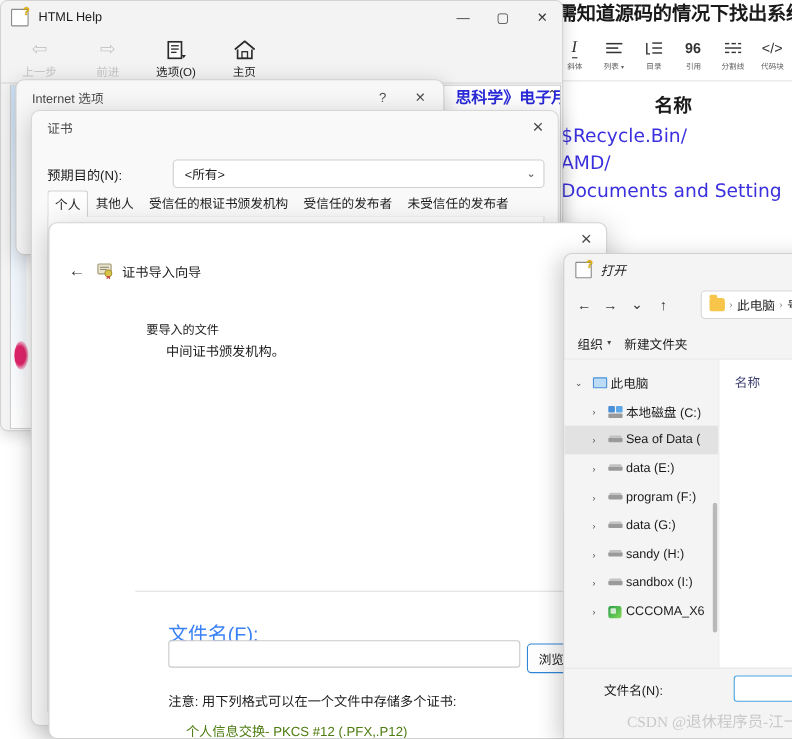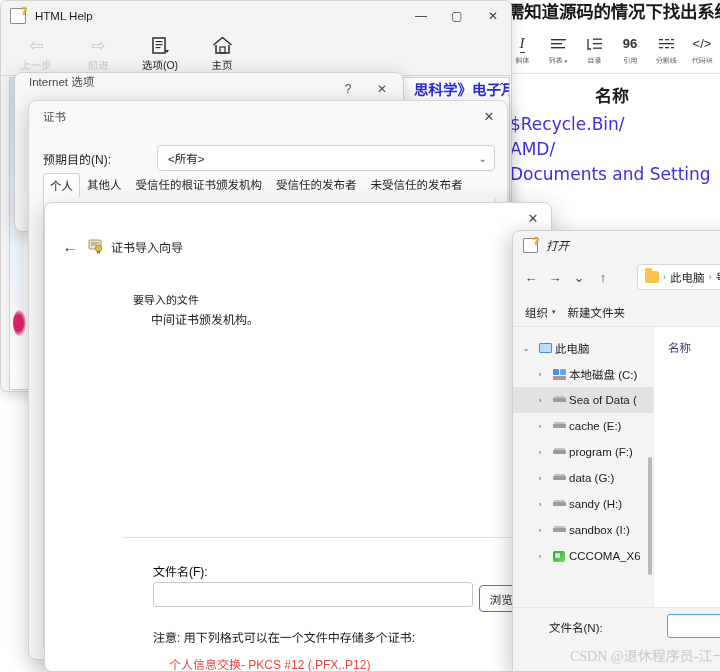--- a/index.html
+++ b/index.html
@@ -117,7 +117,7 @@
     box-shadow: 0 4px 18px rgba(0,0,0,0.18);
     overflow: hidden;
   }
-  #ie-titlebar { height: 32px; display: flex; align-items: flex-start; position: relative; }
+  #ie-titlebar { height: 32px; display: flex; align-items: center; position: relative; }
   #ie-title { font-size: 11.5px; color: #4a4a4a; margin-left: 14px; }
   .ie-ctrl {
     position: absolute; top: 0; height: 32px; width: 34px;

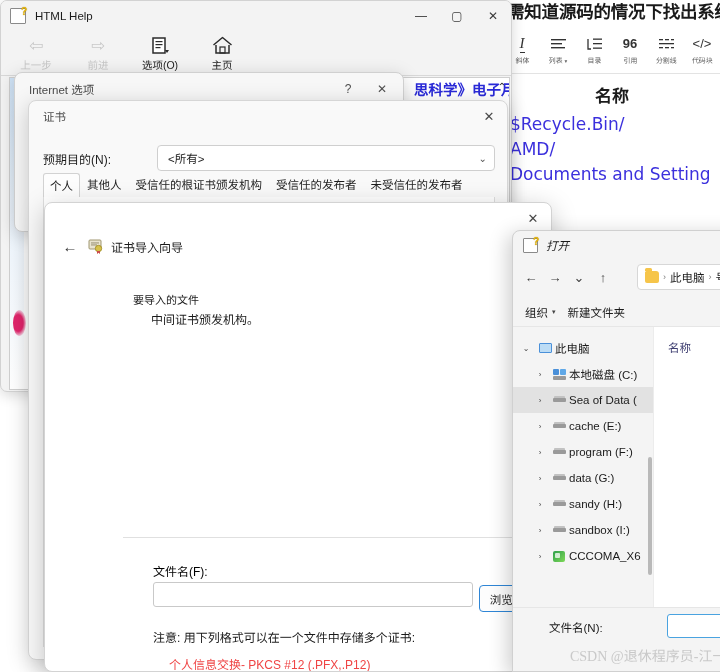--- a/index.html
+++ b/index.html
@@ -609,7 +609,7 @@
           <span class="tree-ic">
               <span class="ic-disk"></span>
             </span>
-          <span class="tree-lbl">cache (E:)</span>
+          <span class="tree-lbl">data (E:)</span>
         </div>
         <div class="tree-row" style="padding-left:18px;">
           <span class="tree-chev">›</span>

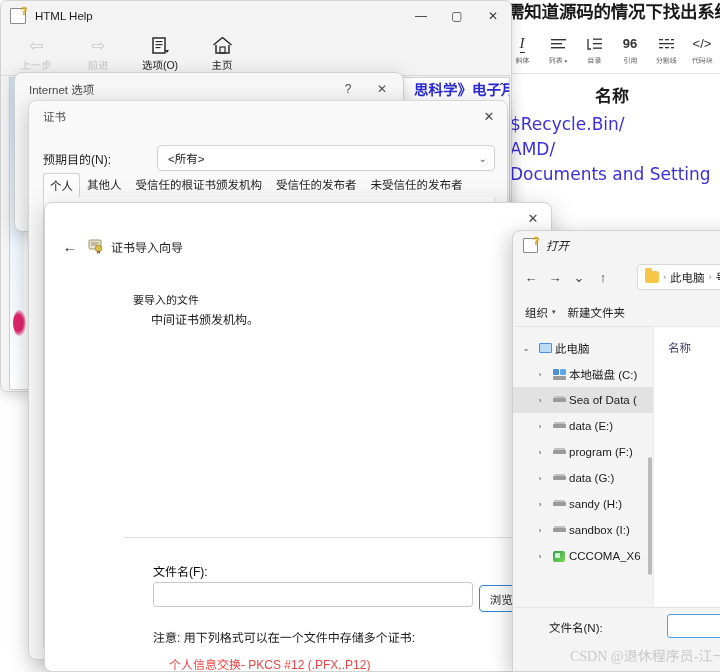--- a/index.html
+++ b/index.html
@@ -204,7 +204,7 @@
     background: #e0e0e0;
   }
   #wiz-file-label {
-    position: absolute; left: 108px; top: 359px; font-size: 12px; color: #000000;
+    position: absolute; left: 108px; top: 359px; font-size: 18px; color: #3b82f6;
   }
   #wiz-file-input {
     position: absolute; left: 108px; top: 379px; width: 320px; height: 25px;

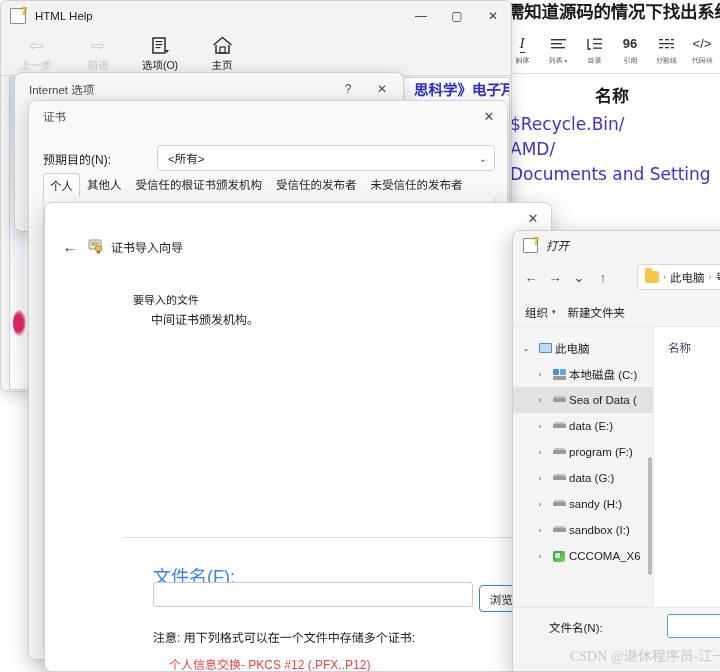--- a/index.html
+++ b/index.html
@@ -222,7 +222,7 @@
     position: absolute; left: 108px; top: 425px; font-size: 12px; color: #1a1a1a;
   }
   .wiz-fmt {
-    position: absolute; left: 124px; font-size: 12px; color: #ef4444;
+    position: absolute; left: 124px; font-size: 12px; color: #4d7c0f;
   }
 
   

